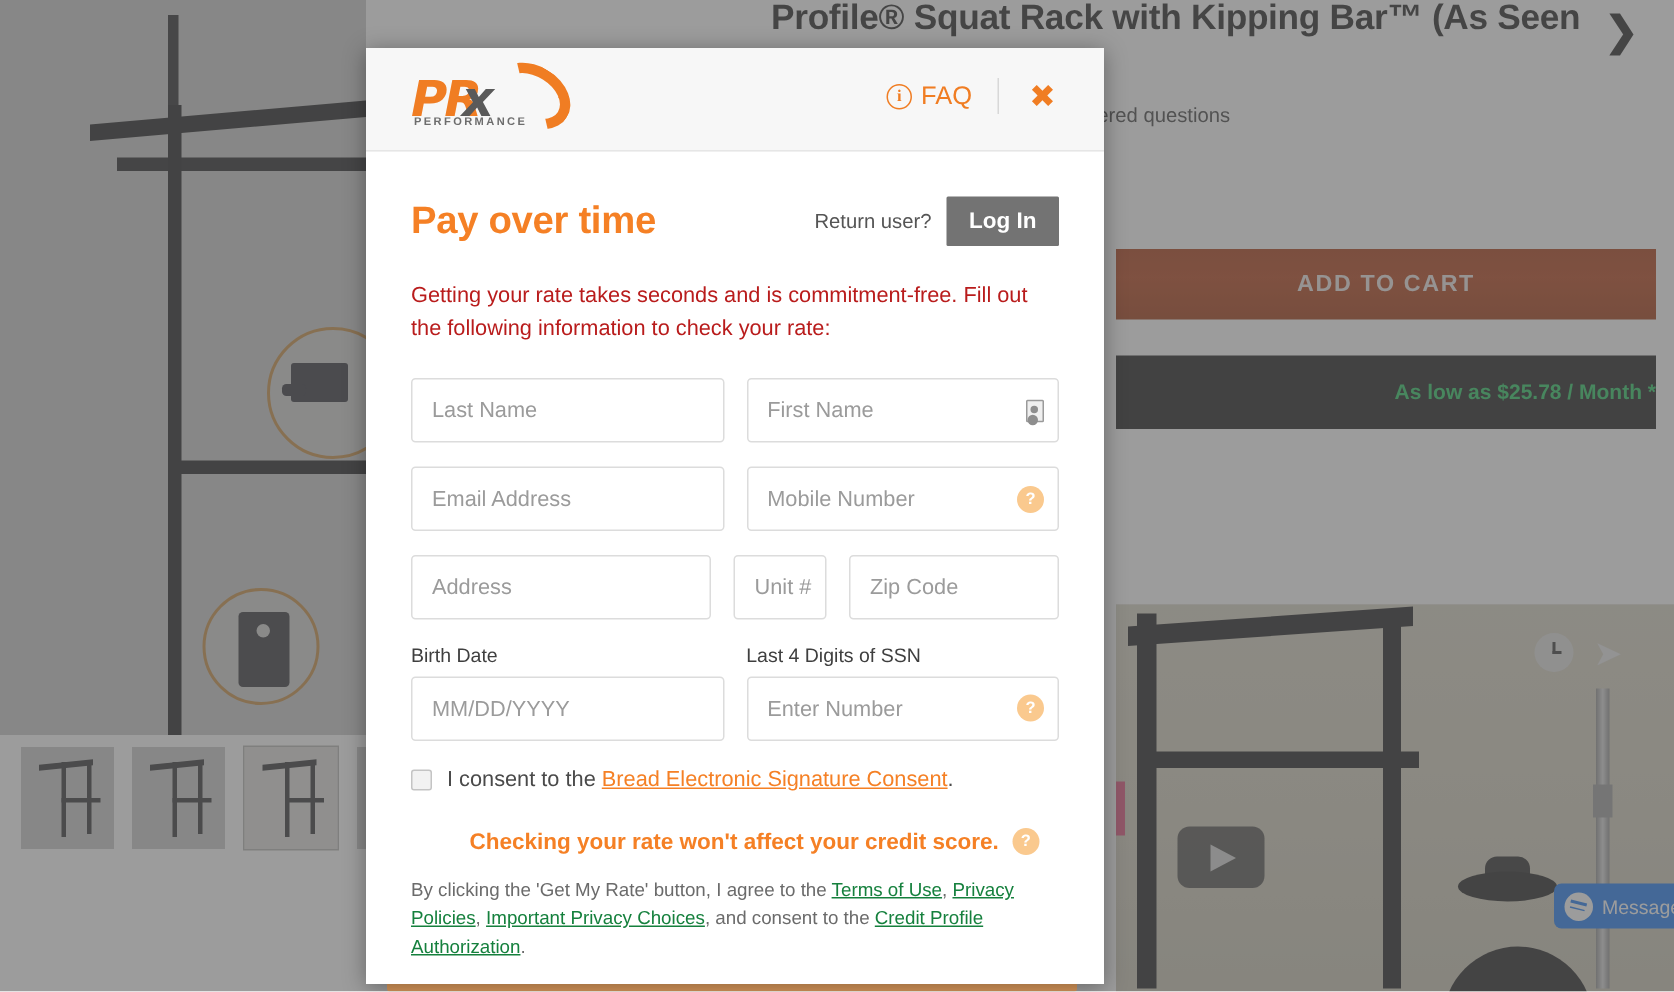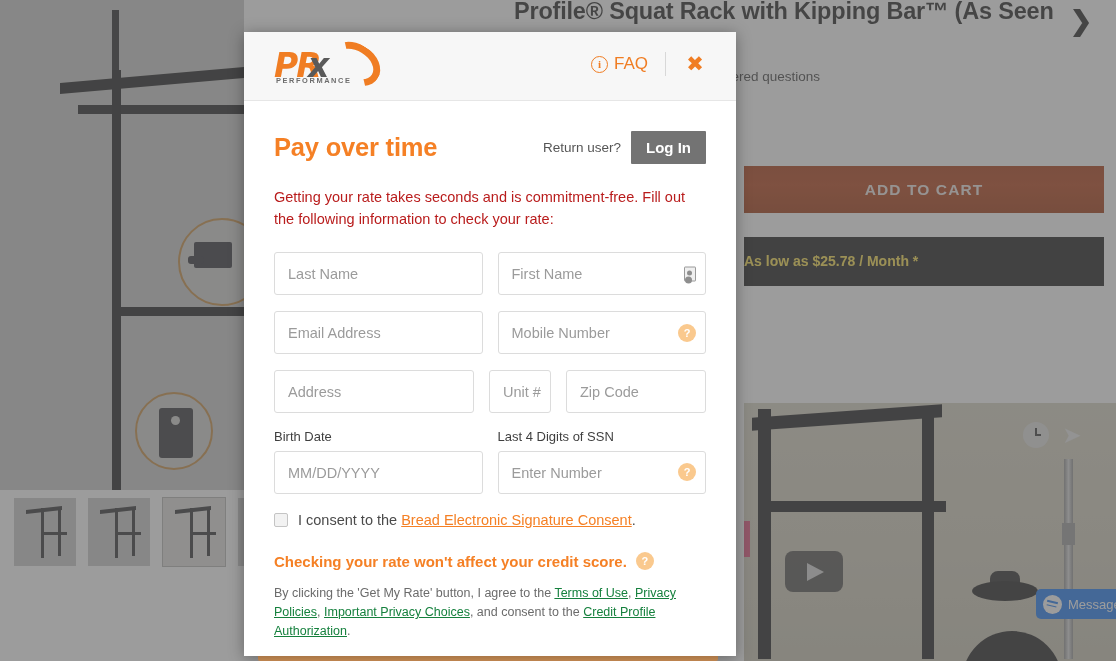--- a/index.html
+++ b/index.html
@@ -68,10 +68,10 @@
     left: 744px; top: 237px;
     width: 360px; height: 49px;
     background: #141414;
-    color: #fde047;
+    color: #22c55e;
     font-size: 14px;
     font-weight: bold;
-    text-align: left;
+    text-align: right;
     line-height: 49px;
   }
 

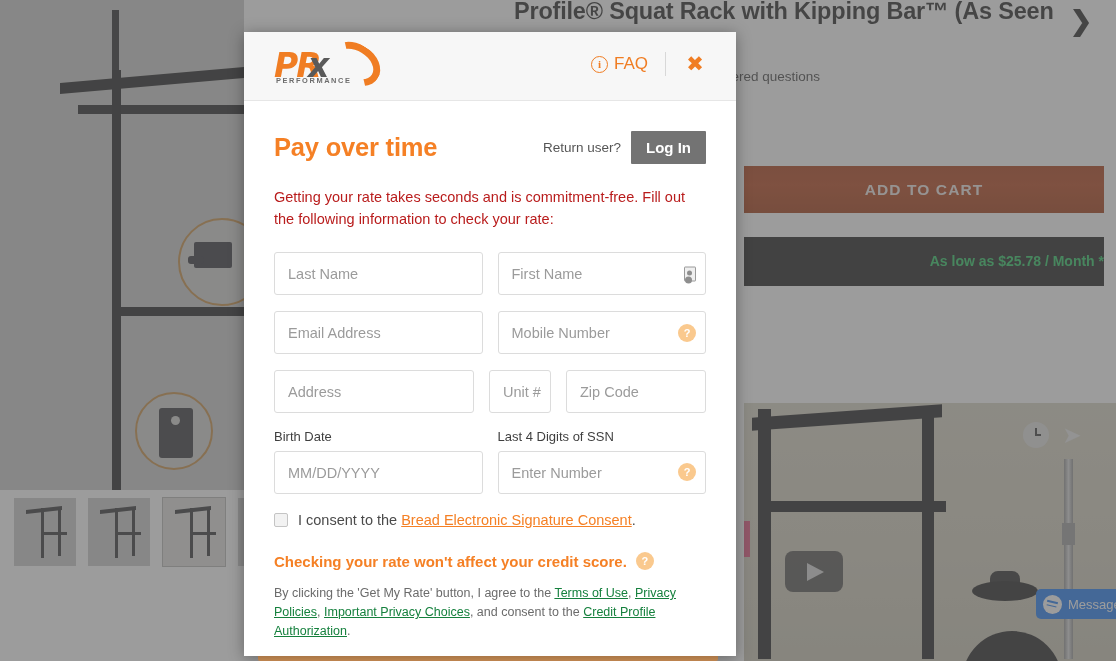--- a/index.html
+++ b/index.html
@@ -488,6 +488,7 @@
     display: flex; align-items: center;
     gap: 9px;
     margin-bottom: 14px;
+    margin-left: 39px;
   }
   .credit-txt {
     font-size: 15px;

